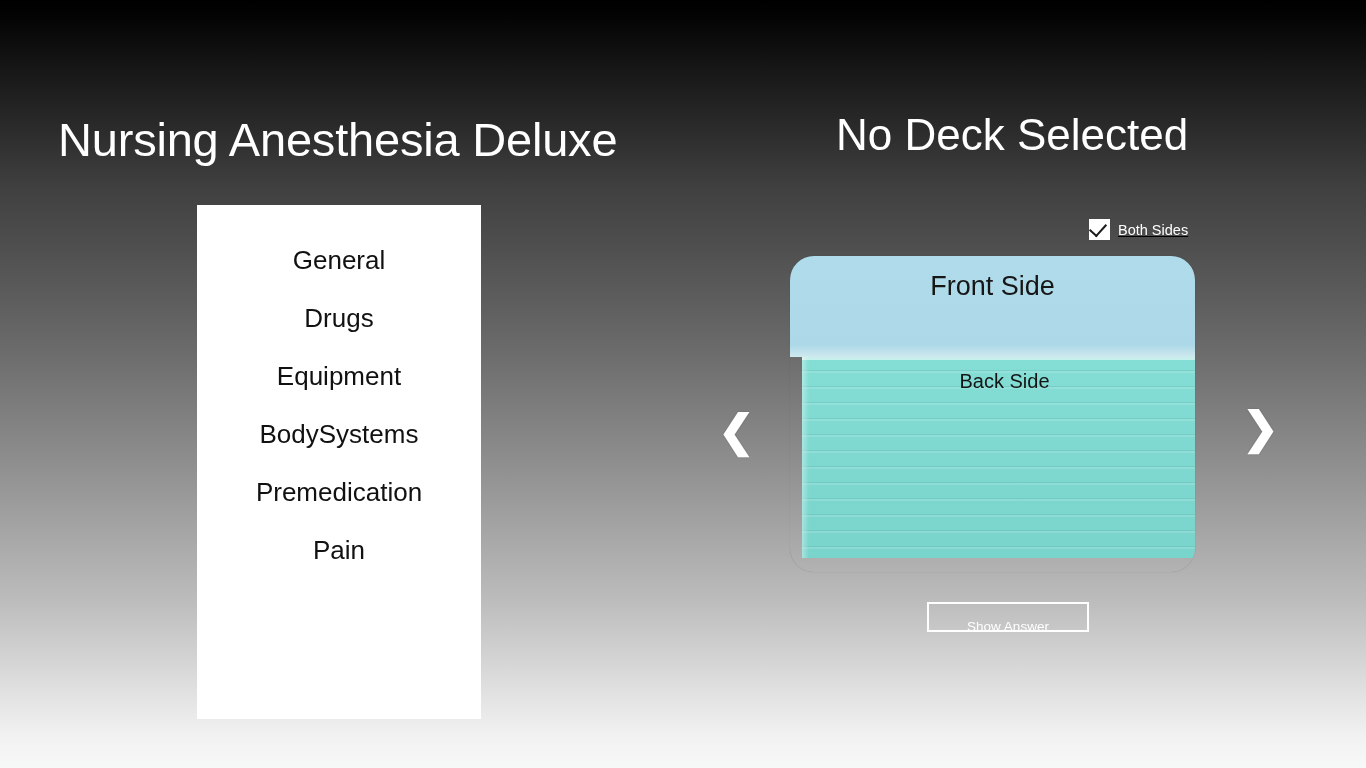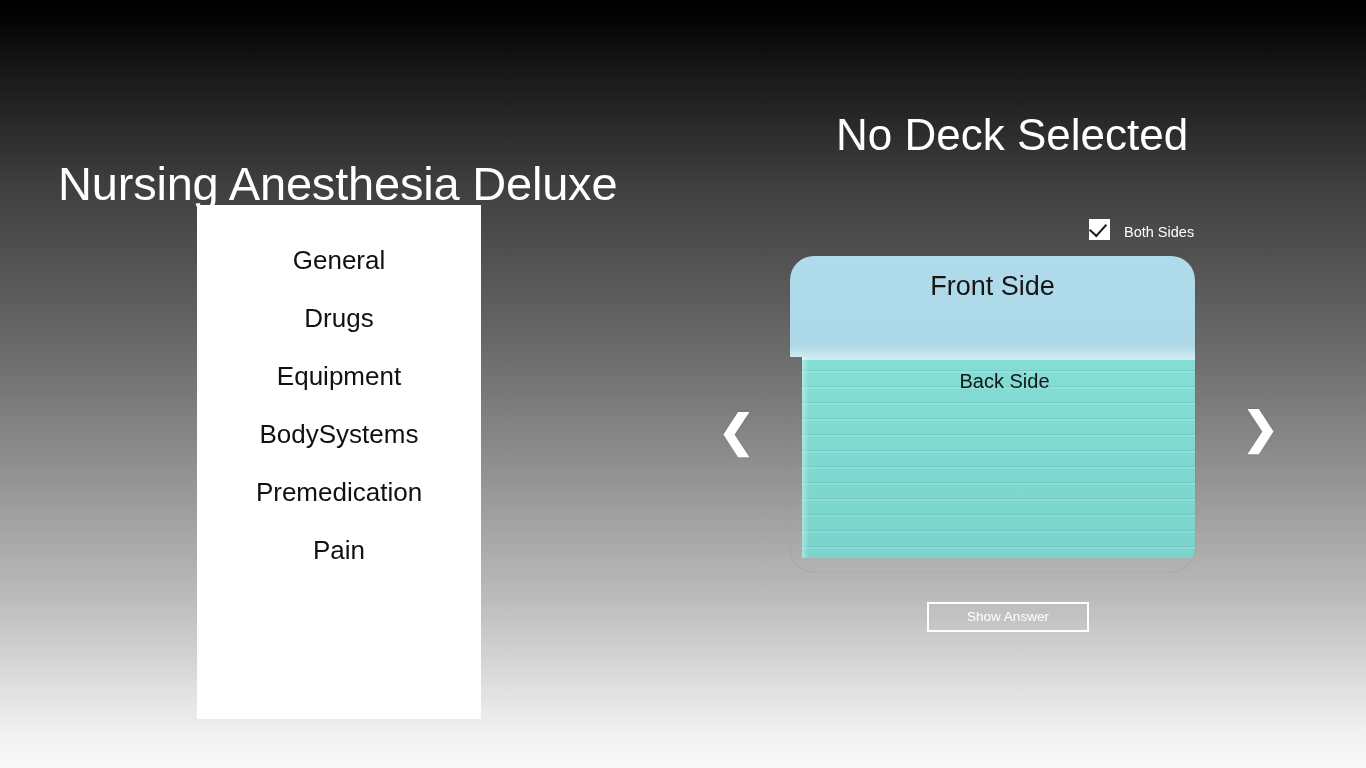--- a/index.html
+++ b/index.html
@@ -49,7 +49,6 @@
     color: #ffffff;
     letter-spacing: -0.2px;
     white-space: nowrap;
-    margin-top: 44px;
   }
 
   #deck-panel {

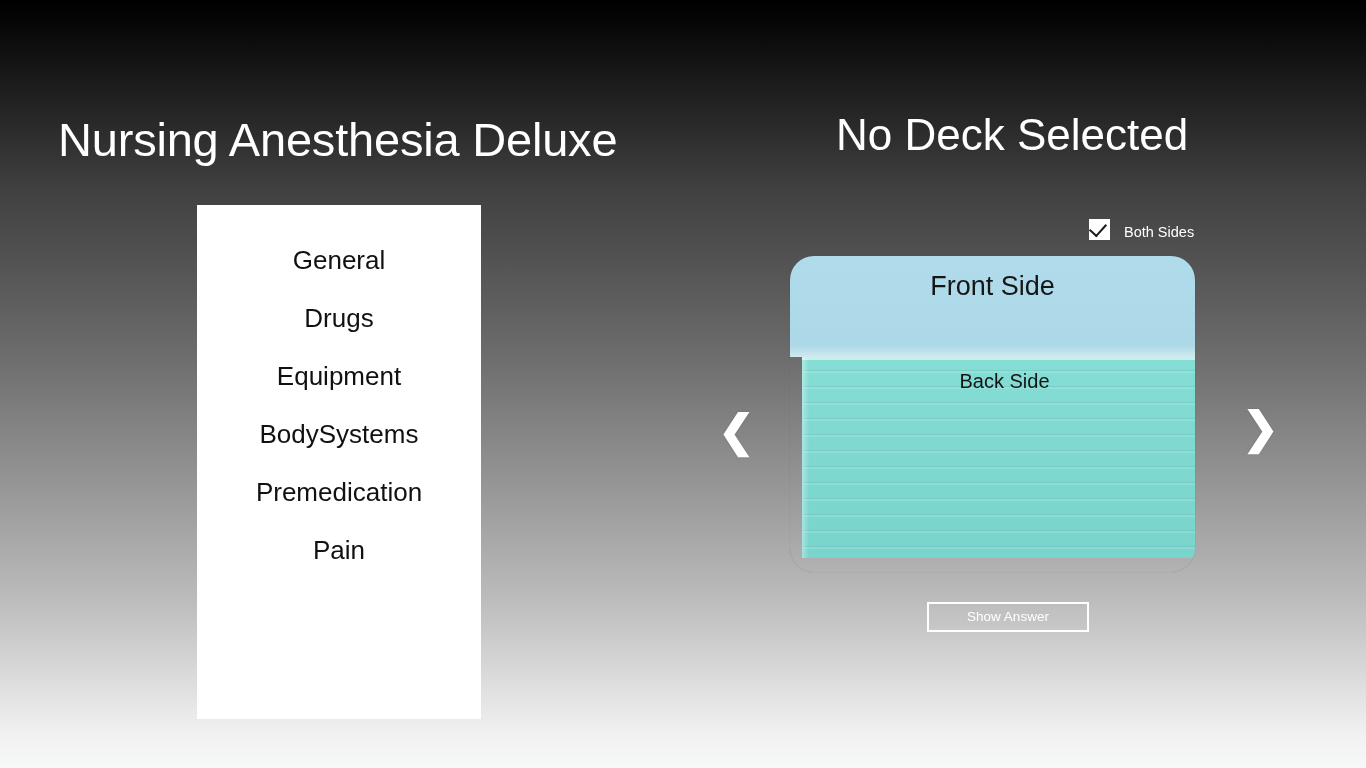--- a/index.html
+++ b/index.html
@@ -93,9 +93,10 @@
     left: 1089px;
     top: 219px;
     display: flex;
-    align-items: flex-end;
-    gap: 14px;
-    cursor: pointer;
+    align-items: center;
+    gap: 8px;
+    cursor: pointer;
+    text-decoration: underline;
   }
   #both-sides-box {
     width: 21px;

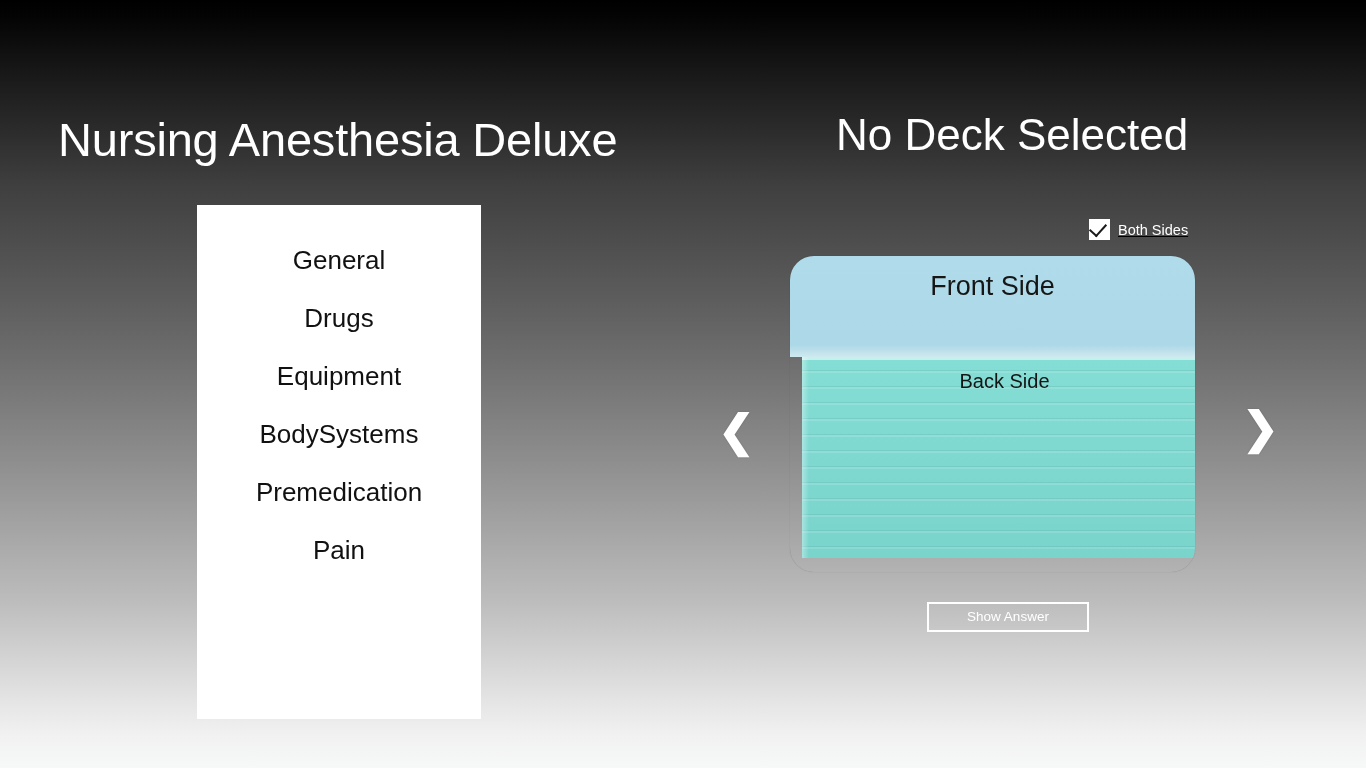--- a/index.html
+++ b/index.html
@@ -223,7 +223,7 @@
     font-weight: 400;
     line-height: 26px;
     text-align: center;
-    padding: 0;
+    padding: 10px;
     cursor: pointer;
     box-sizing: border-box;
   }

